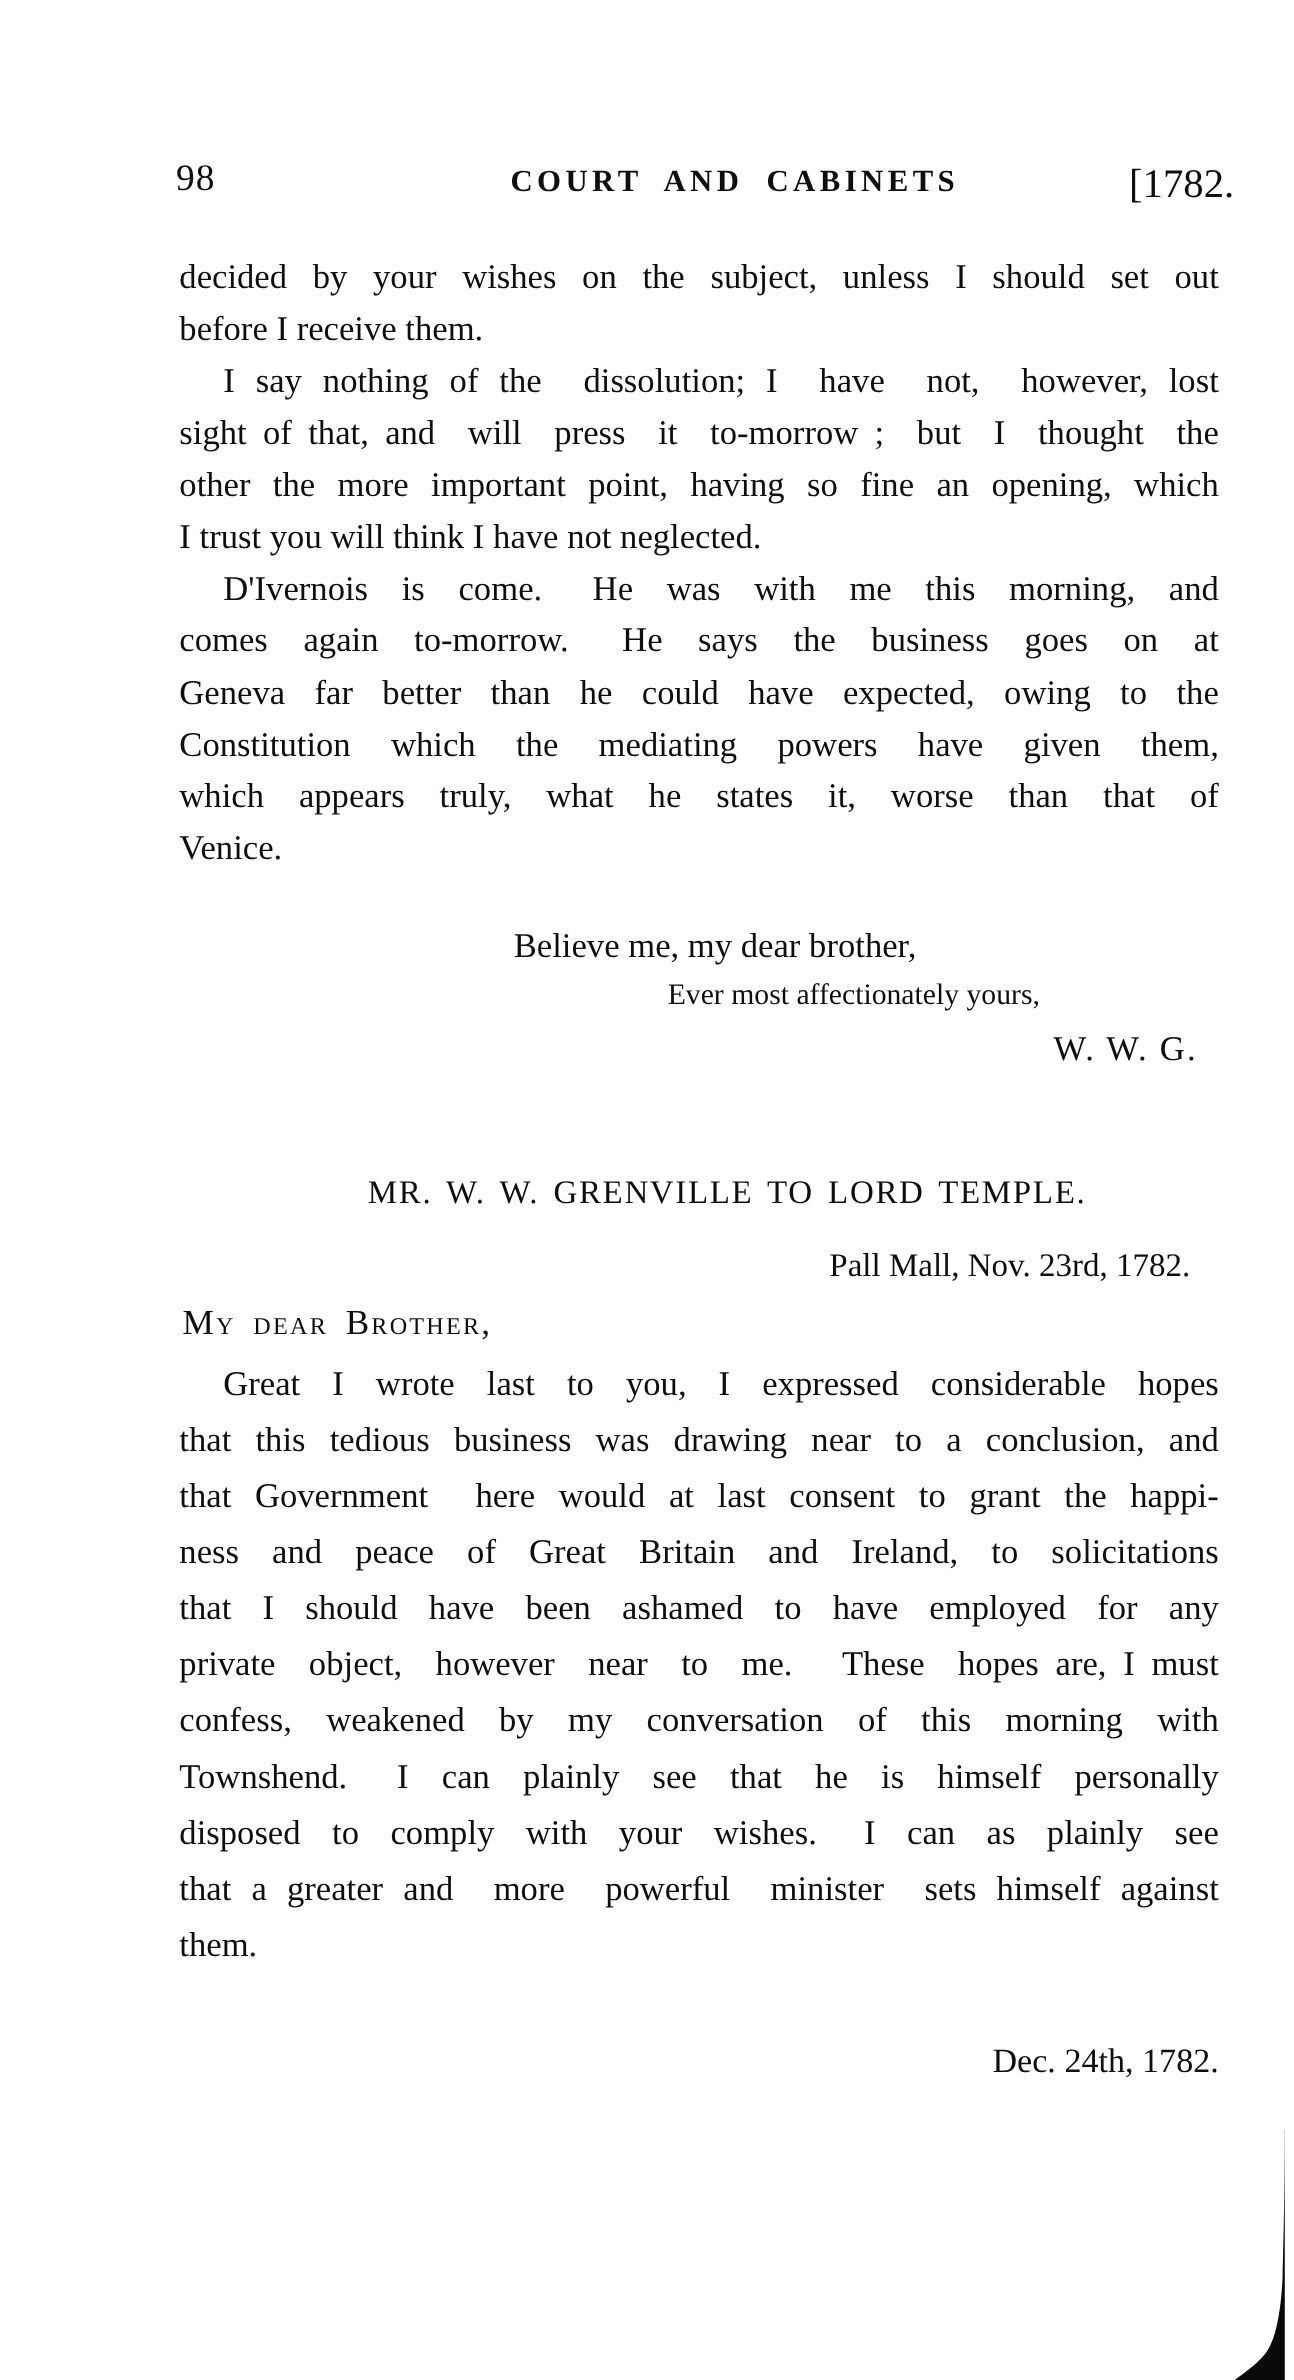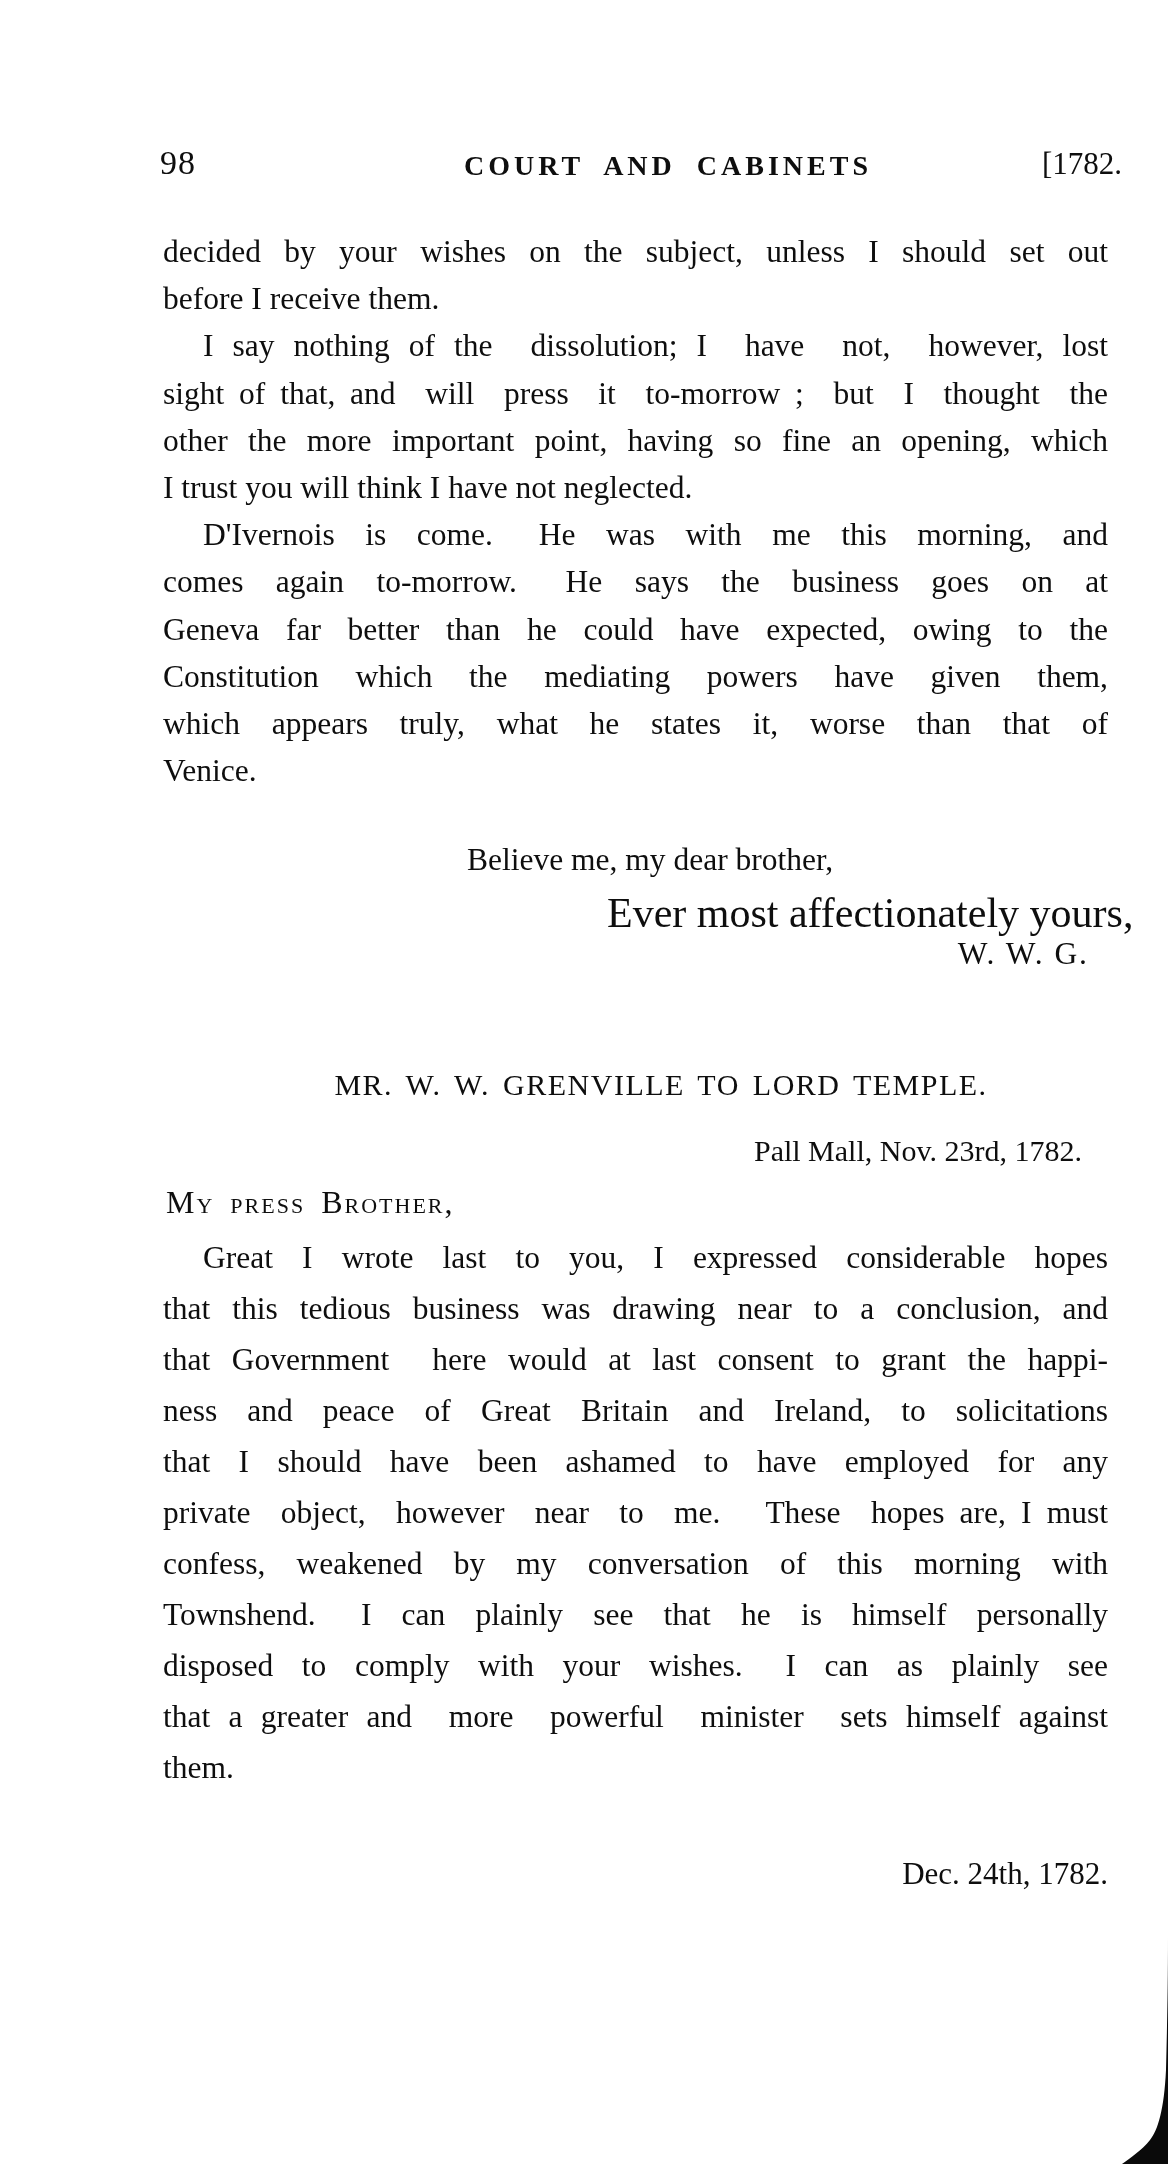--- a/index.html
+++ b/index.html
@@ -26,7 +26,7 @@
   }
   .hdr-year {
     position: absolute; right: 46px; top: 146px;
-    font-size: 31px;
+    font-size: 37px;
   }
   
   .col { position: absolute; left: 163px; width: 945px; }

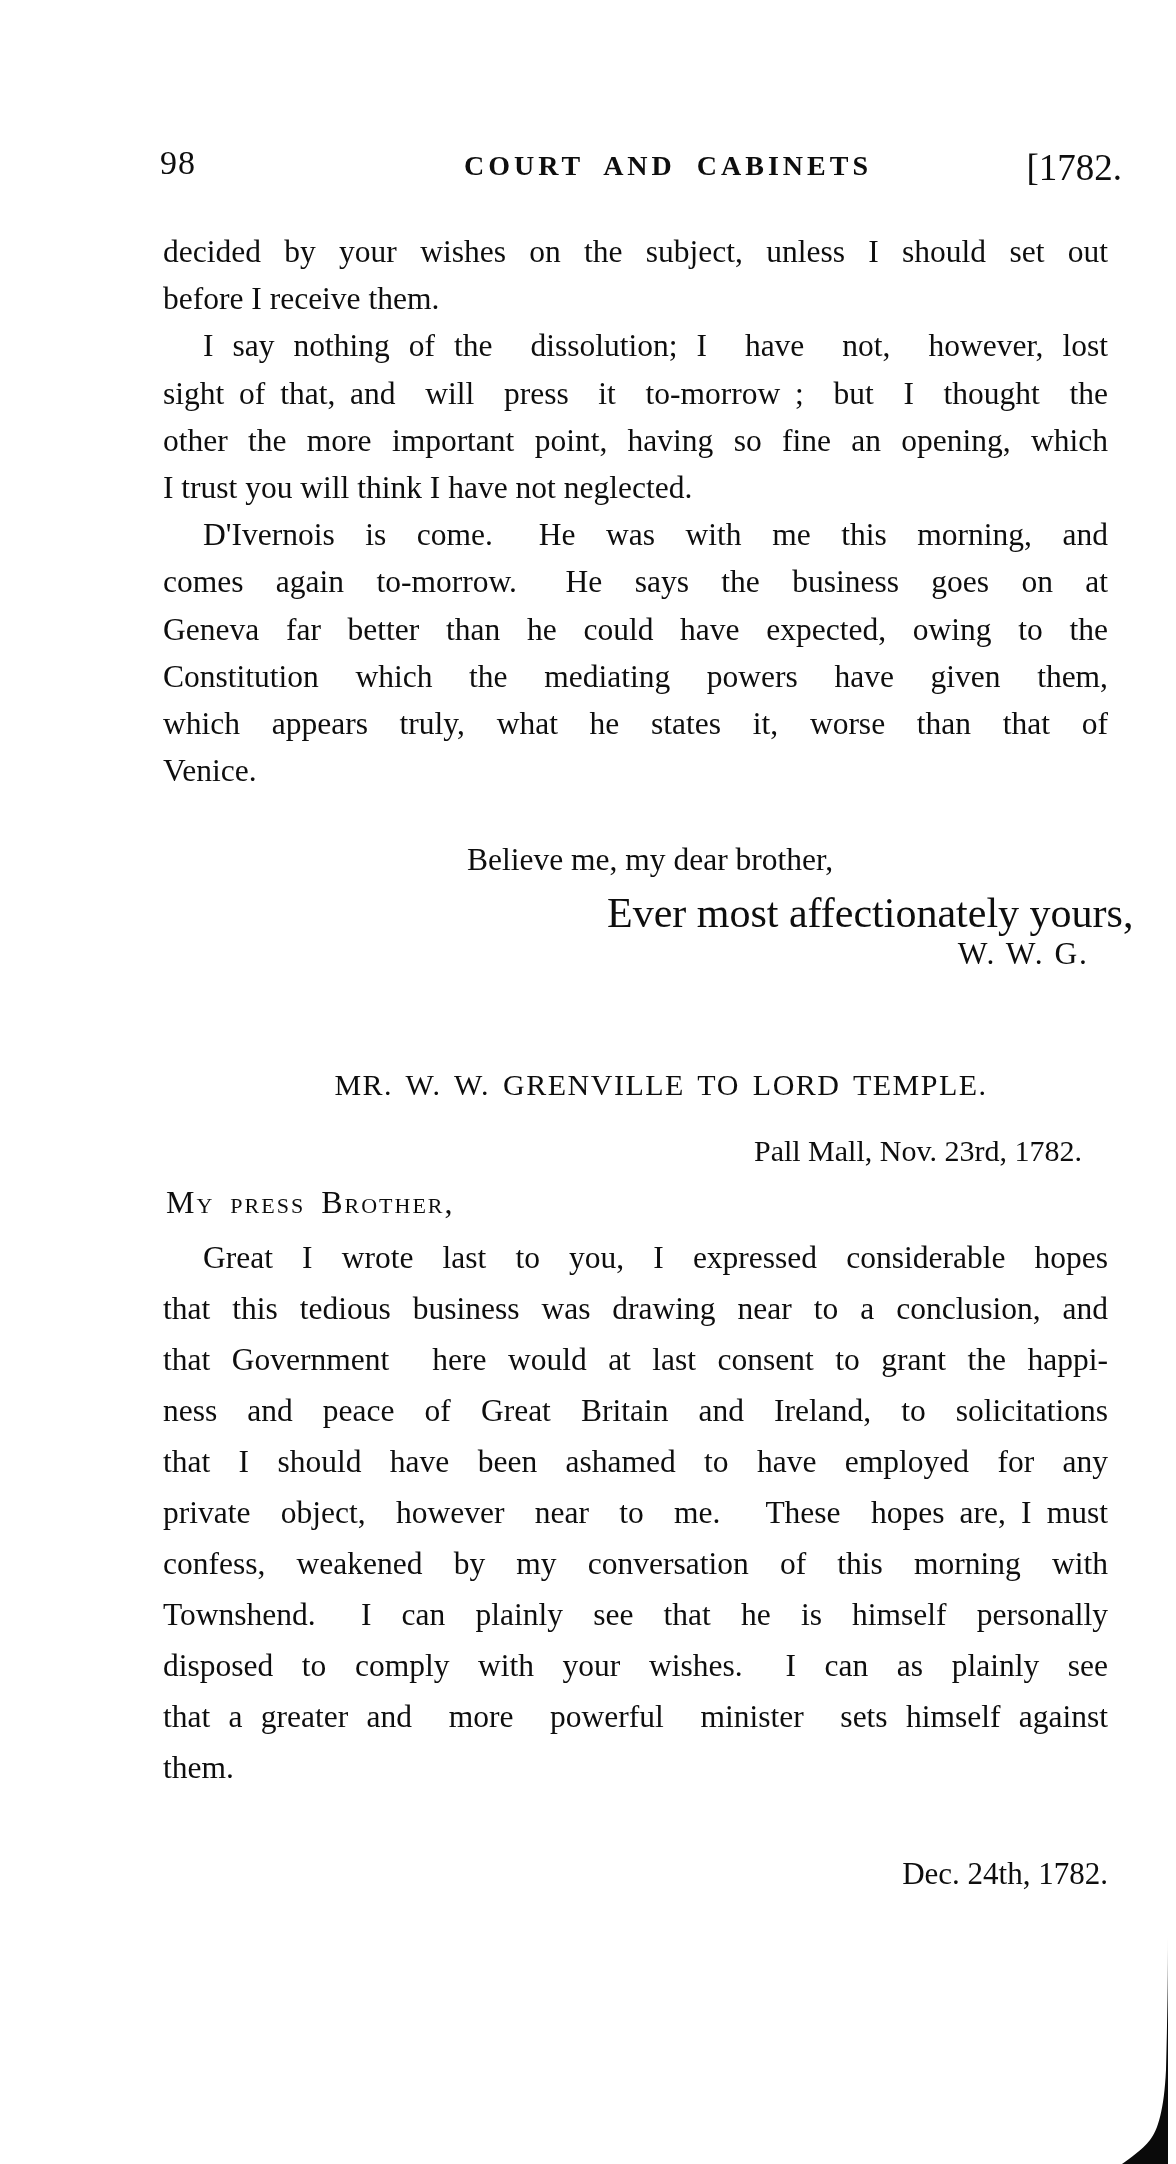--- a/index.html
+++ b/index.html
@@ -39,7 +39,7 @@
   .indent { padding-left: 40px; }
   
   .close1 { position: absolute; left: 467px; top: 842px;  font-size: 31.5px; }
-  .close2 { position: absolute; left: 607px; top: 889px;  font-size: 42px; font-family: Liberation Serif, serif; }
+  .close2 { position: absolute; left: 607px; top: 889px;  font-size: 27px; font-family: Liberation Serif, serif; }
   .sig    { position: absolute; right: 79px; top: 936px;  font-size: 31.5px; letter-spacing: 2px; }
   
   .heading {

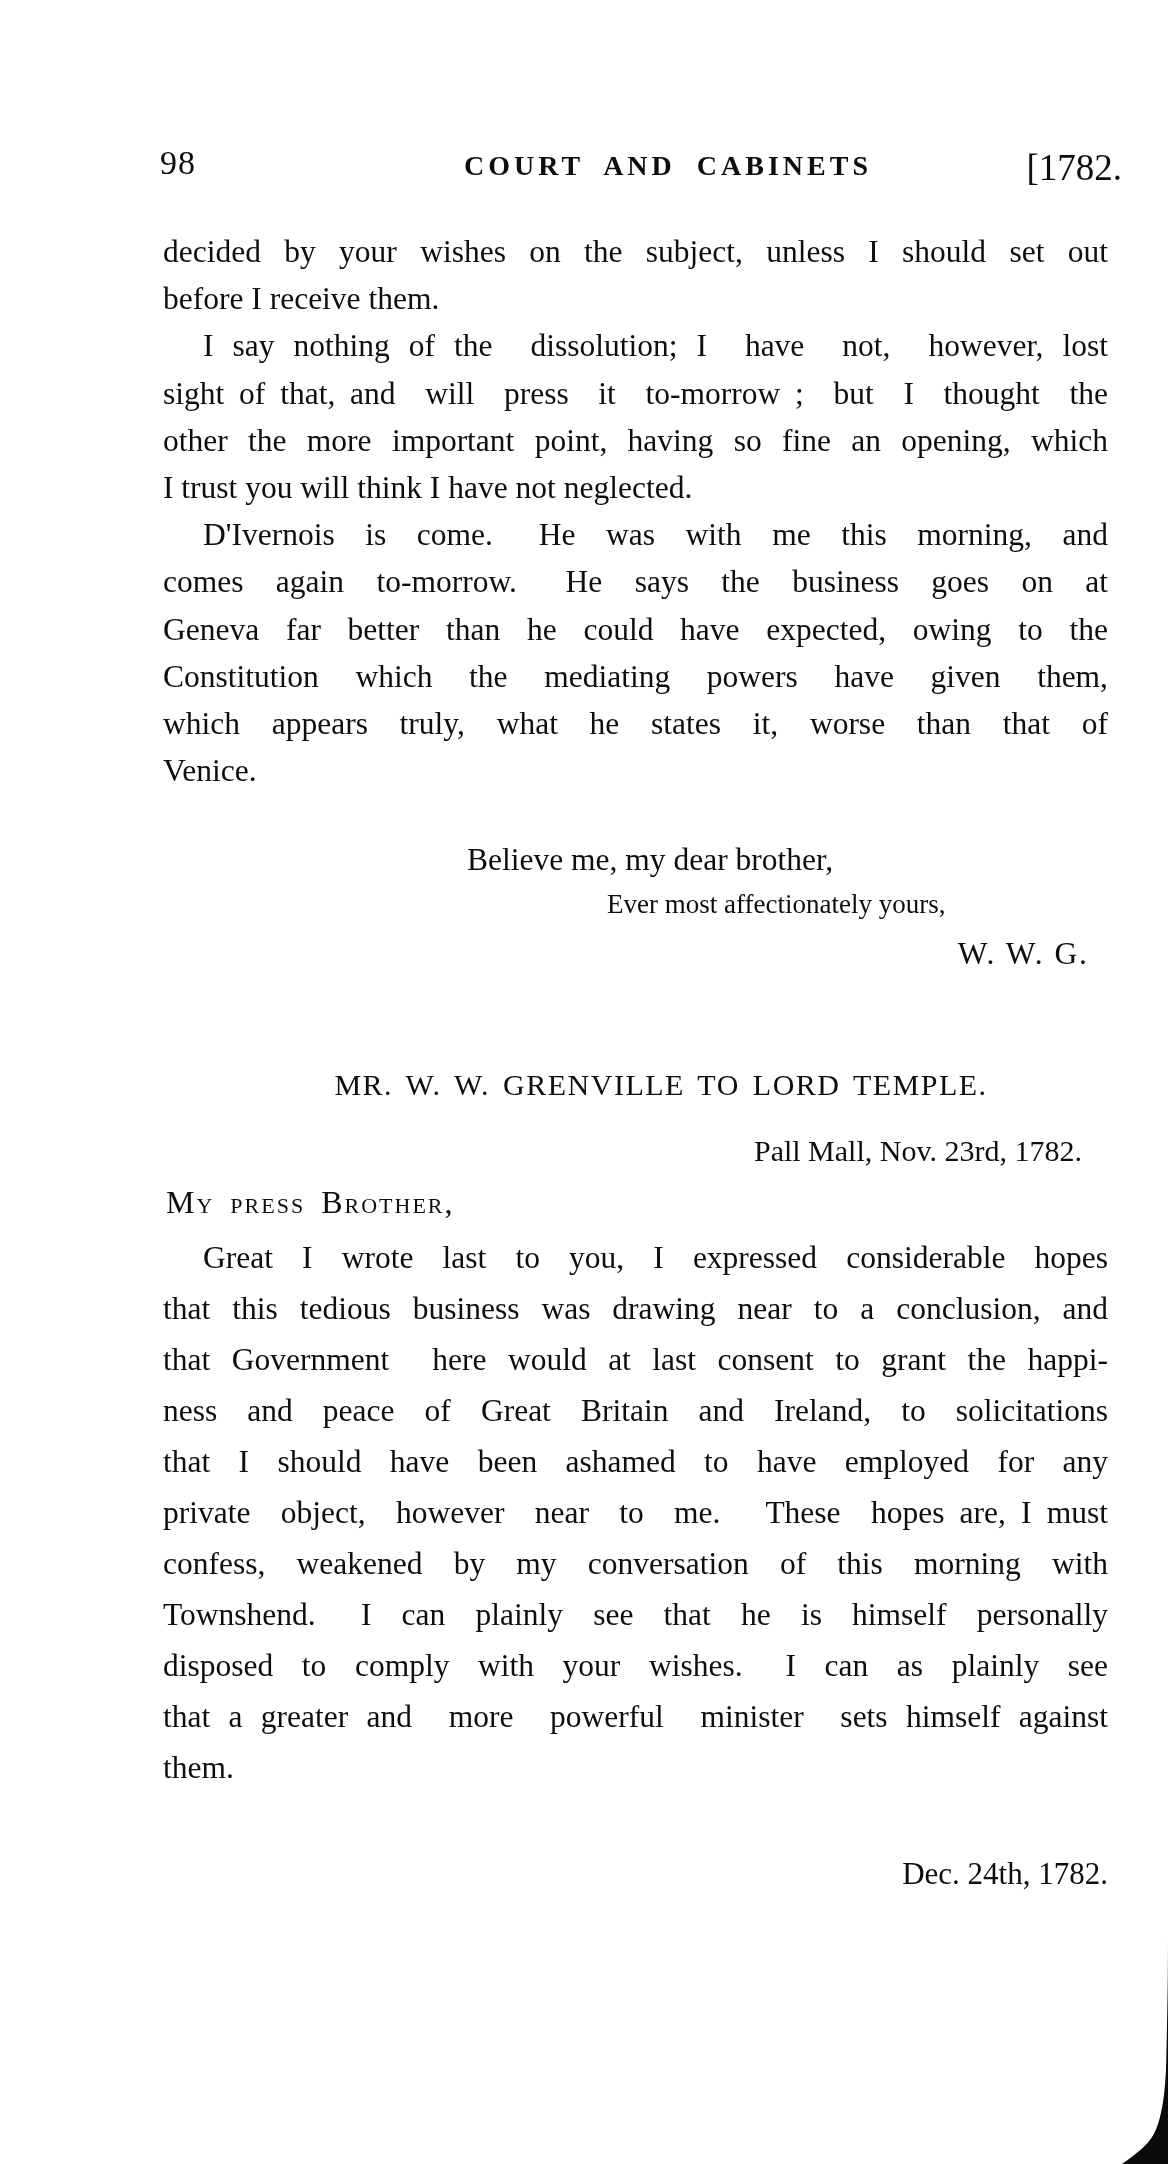--- a/index.html
+++ b/index.html
@@ -86,7 +86,7 @@
 
   <div class="heading">MR. W. W. GRENVILLE TO LORD TEMPLE.</div>
   <div class="date1">Pall Mall, Nov. 23rd, 1782.</div>
-  <div class="salutation">My press Brother,</div>
+  <div class="salutation">My dear Brother,</div>
 
   <div class="col body2" id="letter2-body">
       <div class="tline just indent">Great  I  wrote  last  to  you,  I  expressed  considerable  hopes</div>

